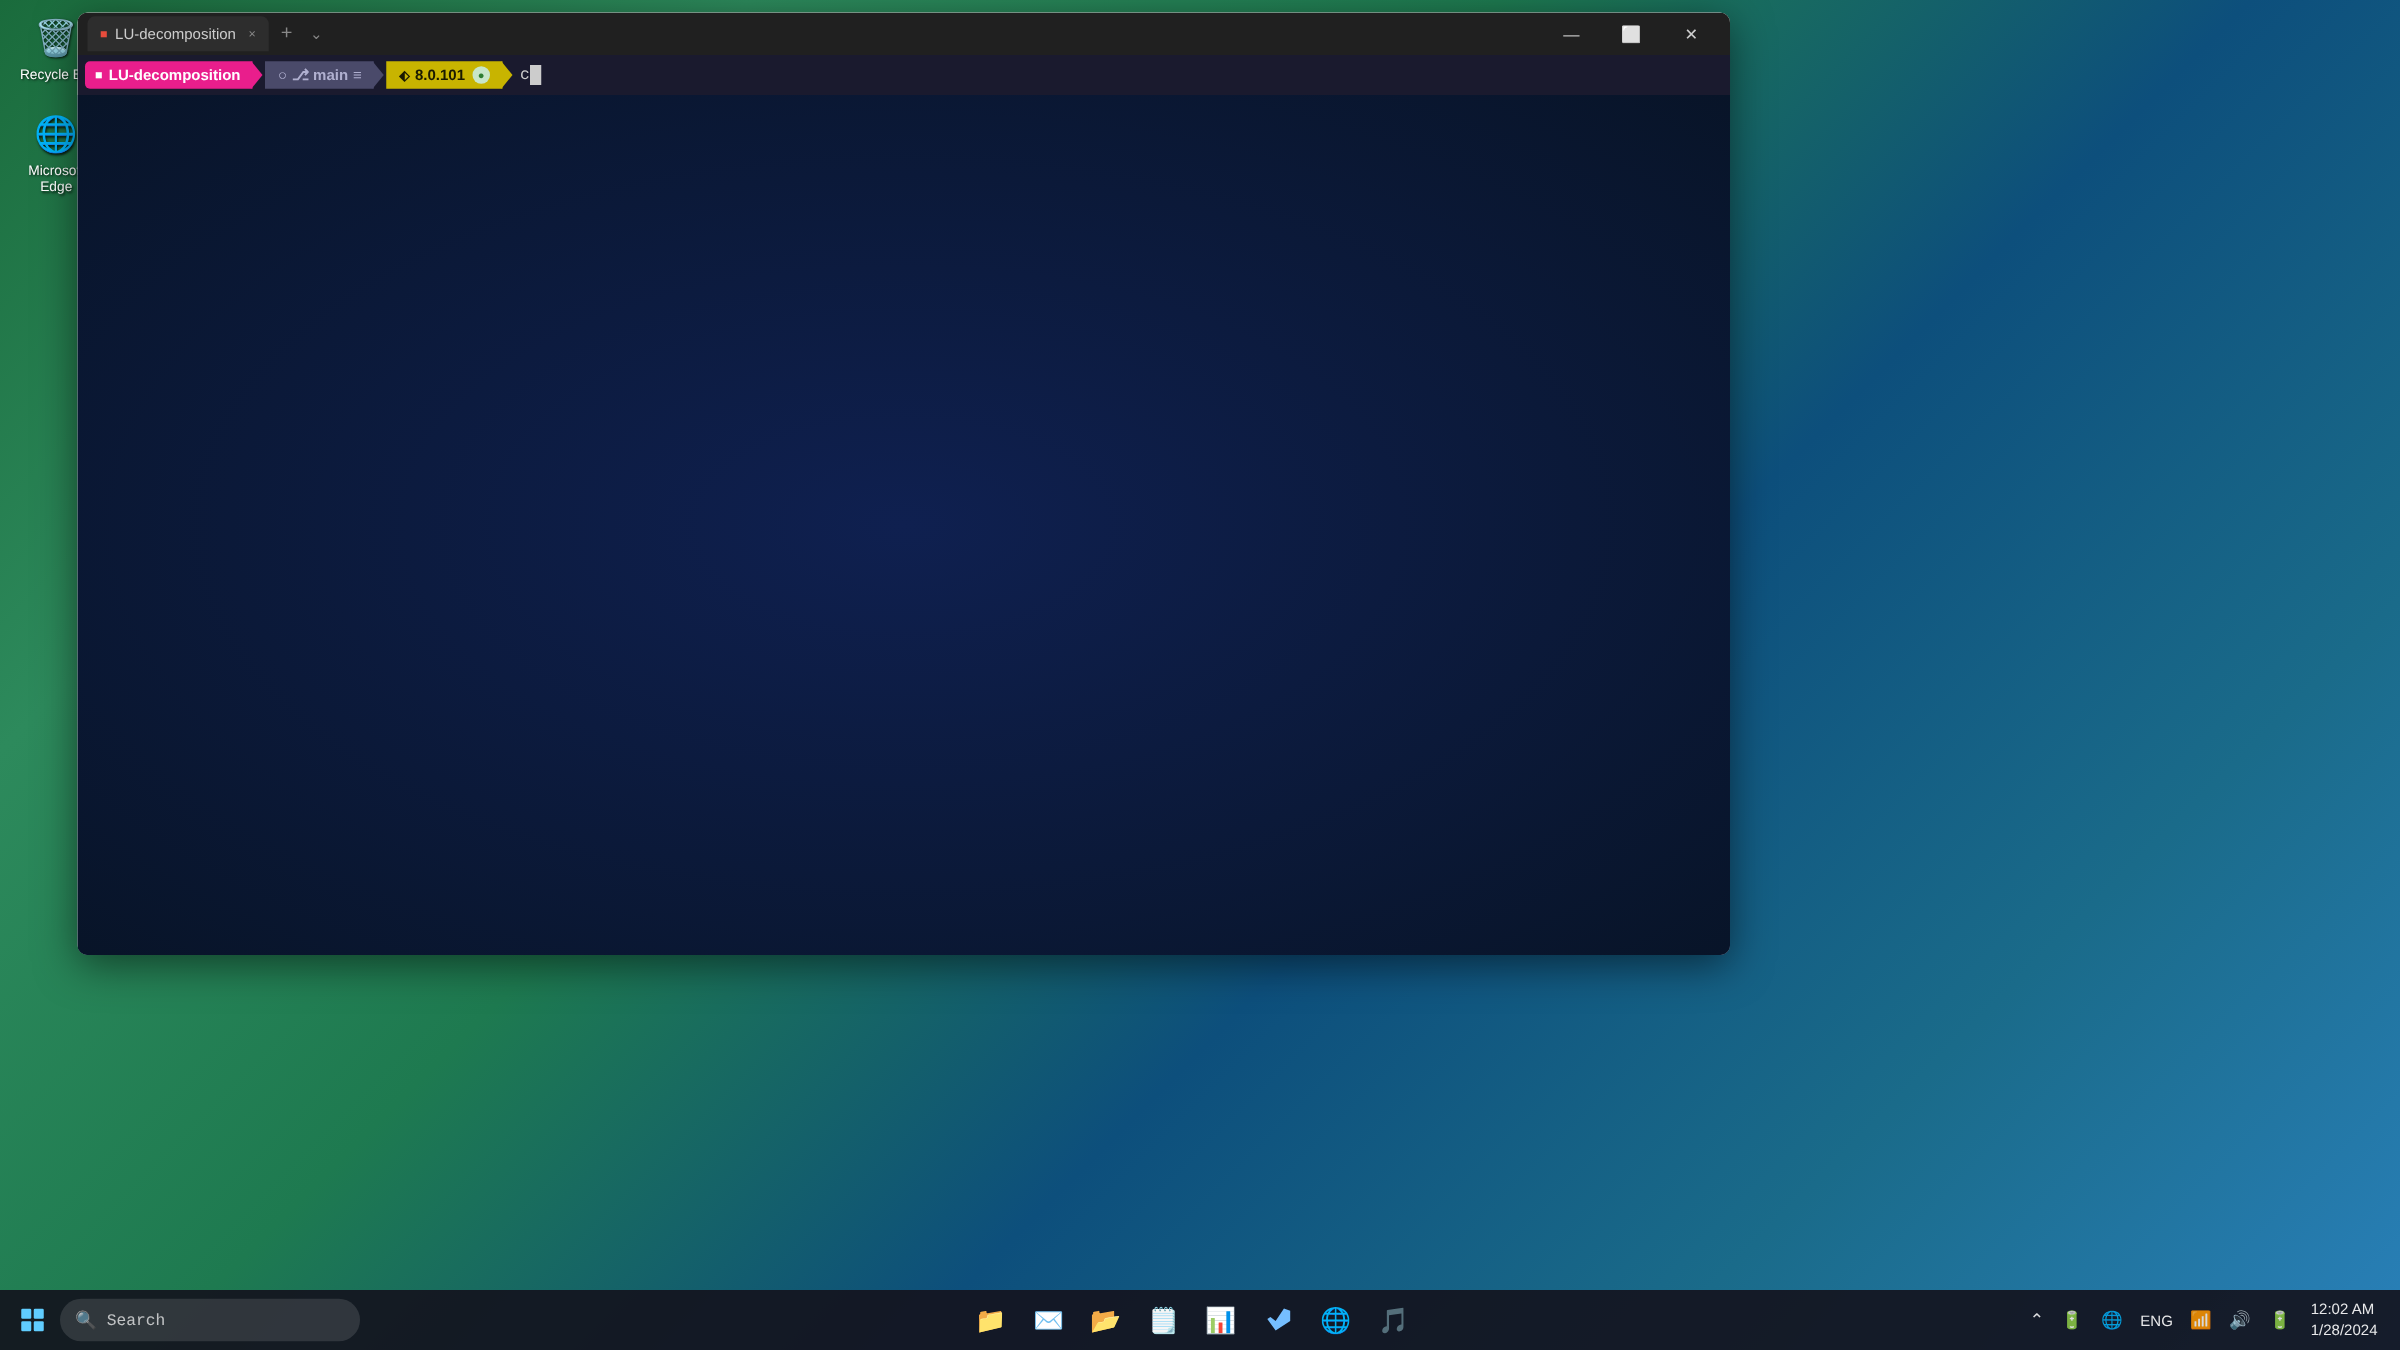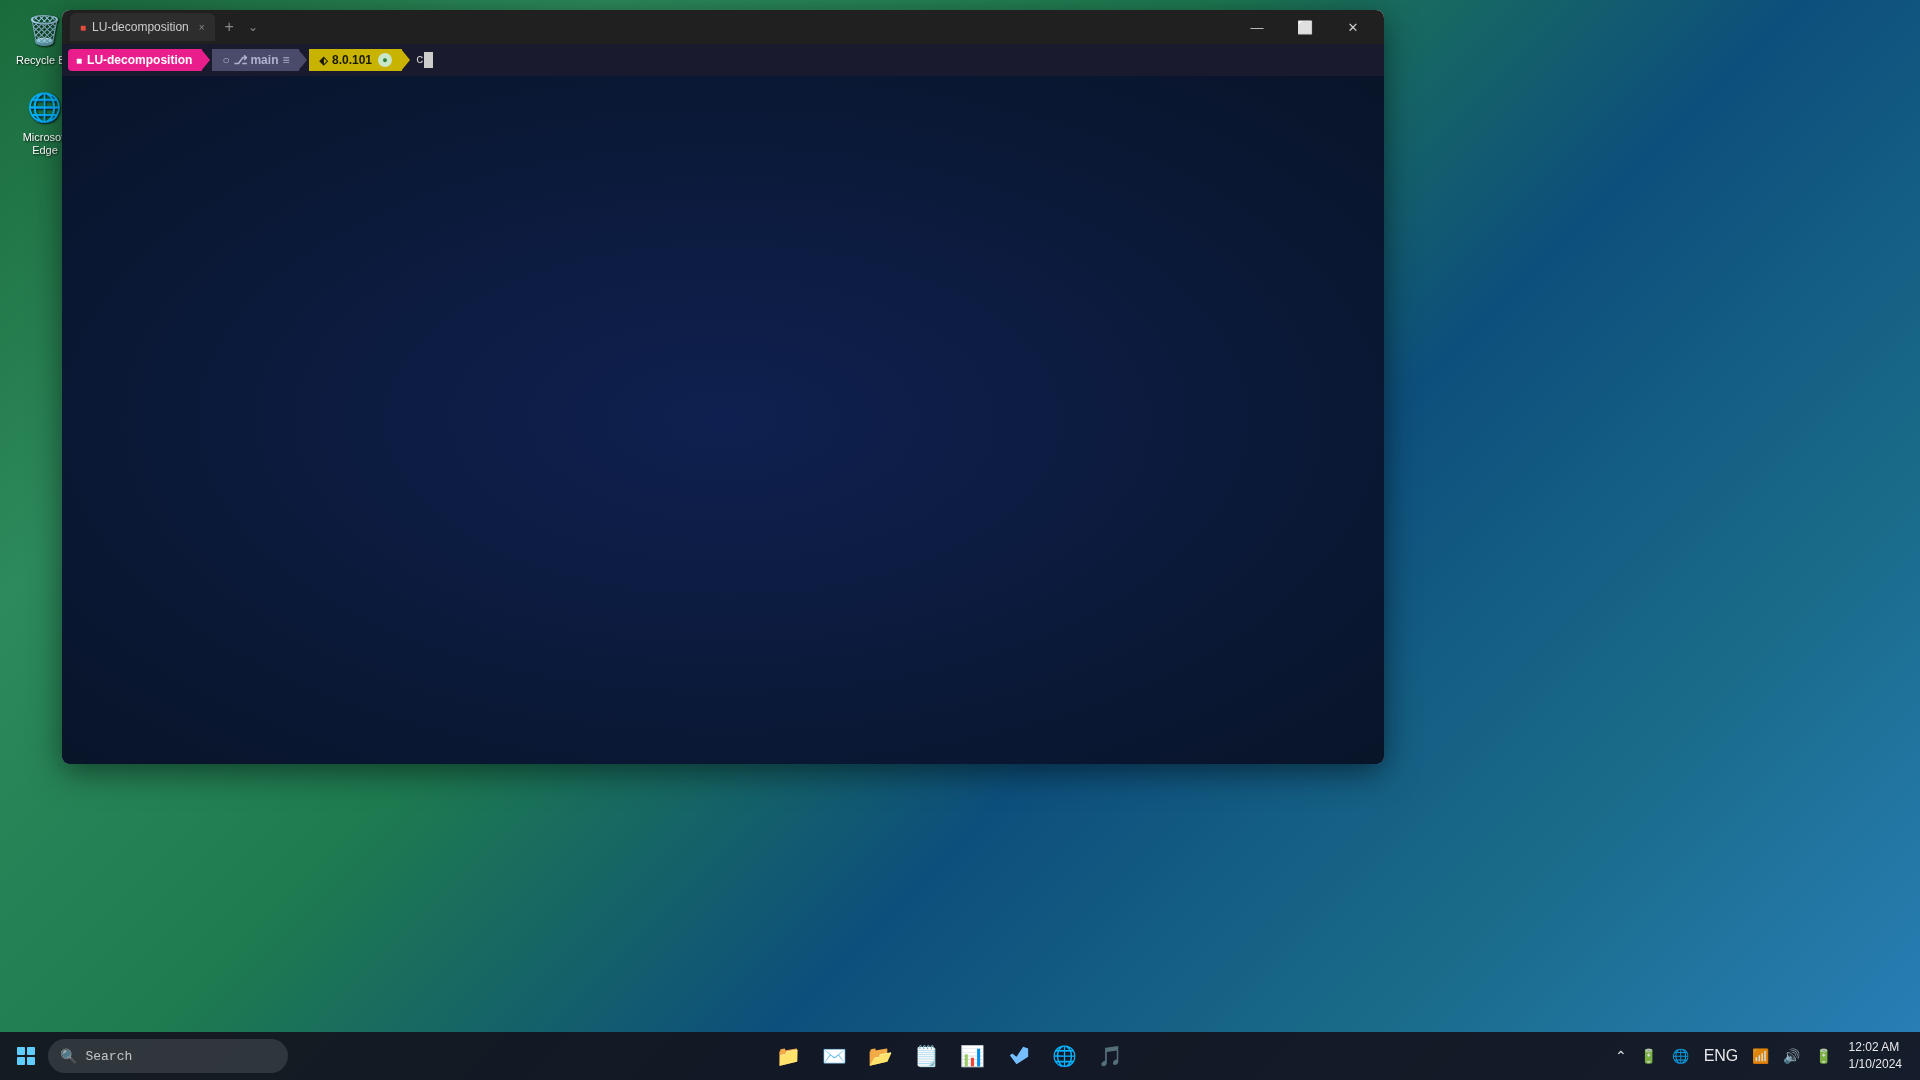--- a/index.html
+++ b/index.html
@@ -421,7 +421,7 @@
       <span class="tray-icon">🔋</span>
       <span class="tray-icon">🌐</span>
       <span class="tray-icon">
-        <span style="font-size:16px; color:rgba(255,255,255,0.9);">ENG</span>
+        <span style="font-size:12px; color:rgba(255,255,255,0.9);">ENG</span>
       </span>
       <span class="tray-icon">📶</span>
       <span class="tray-icon">🔊</span>

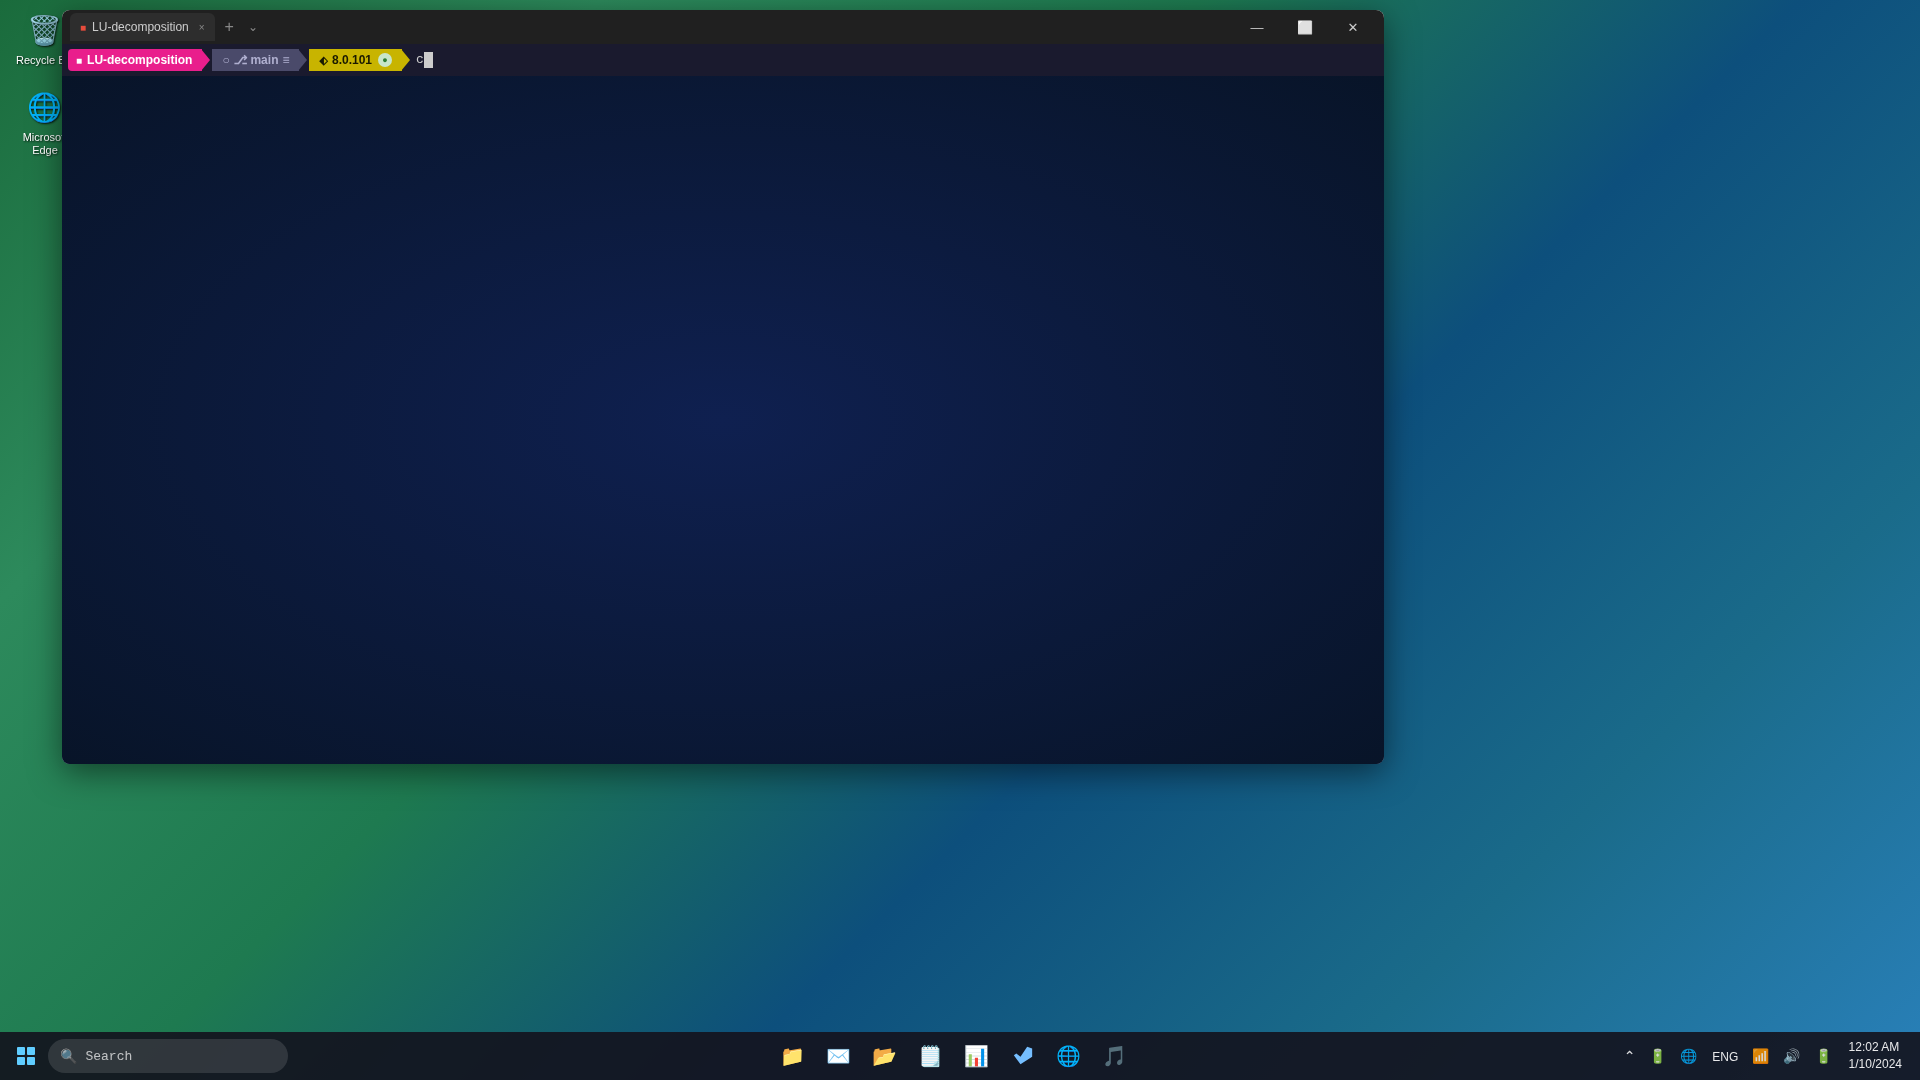--- a/index.html
+++ b/index.html
@@ -428,7 +428,7 @@
       <span class="tray-icon">🔋</span>
       <div class="tray-time">
         <div>12:02 AM</div>
-        <div>1/10/2024</div>
+        <div>1/28/2024</div>
       </div>
     </div>
 

